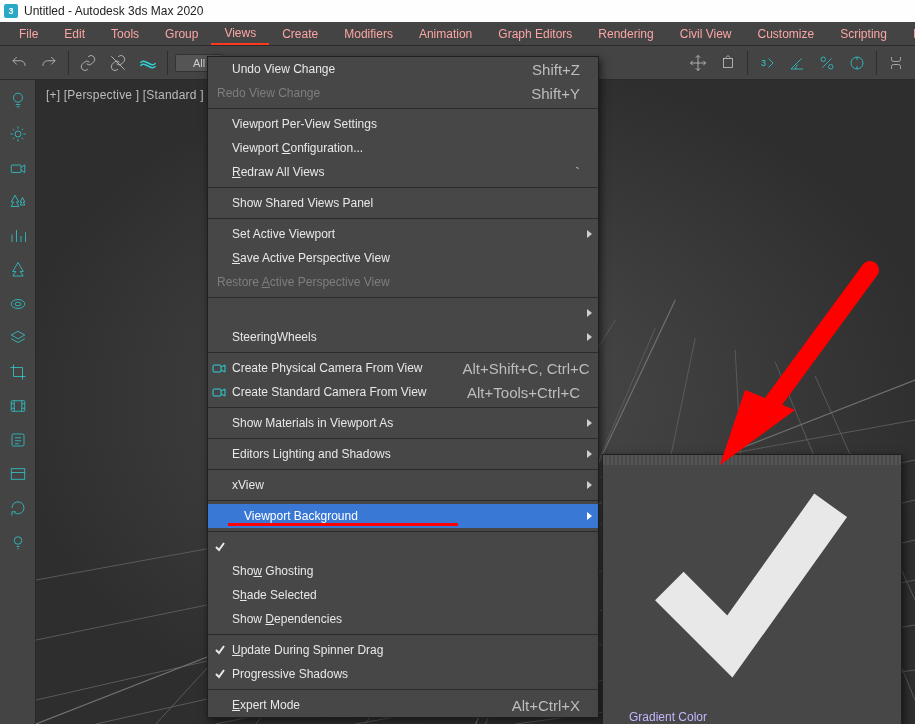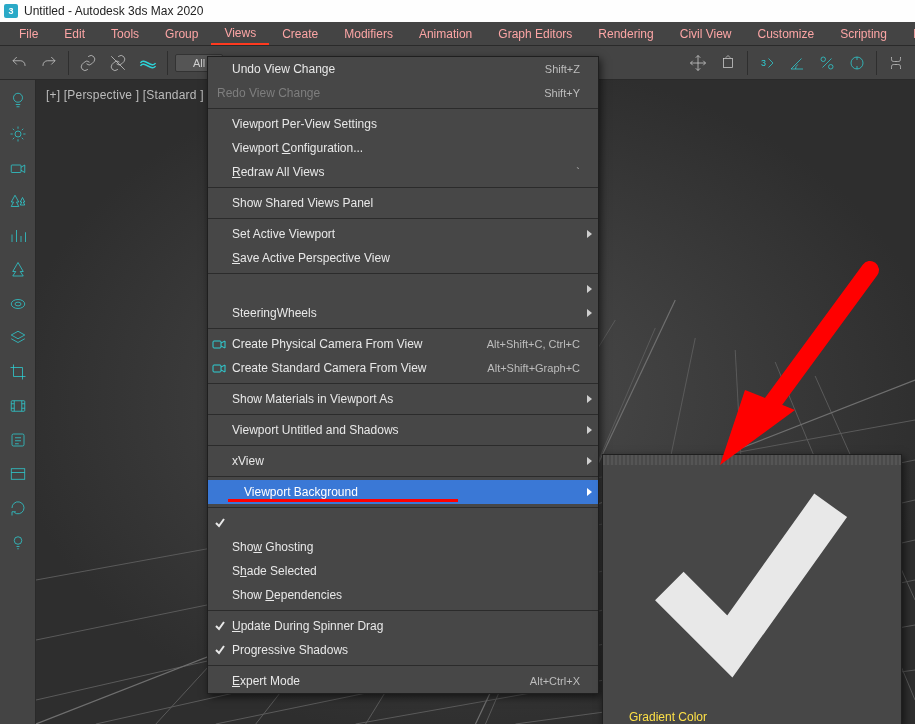--- a/index.html
+++ b/index.html
@@ -92,7 +92,7 @@
   .dropdown .dd-row.disabled { color: #7e7e7e; cursor: default; padding-left: 9px; }
   .dropdown .dd-row.highlight { background: #3a78d6; color: #fff; padding-left: 36px; }
   .dropdown .dd-row .label { flex: 1; }
-  .dropdown .dd-row .accel { color: #bdbdbd; margin-left: 40px; font-size: 11px; }
+  .dropdown .dd-row .accel { color: #bdbdbd; margin-left: 40px; font-size: 15px; }
   .dropdown .dd-row .chev {
     position: absolute; right: 6px; top: 8px; width: 0; height: 0;
     border-top: 4px solid transparent; border-bottom: 4px solid transparent;

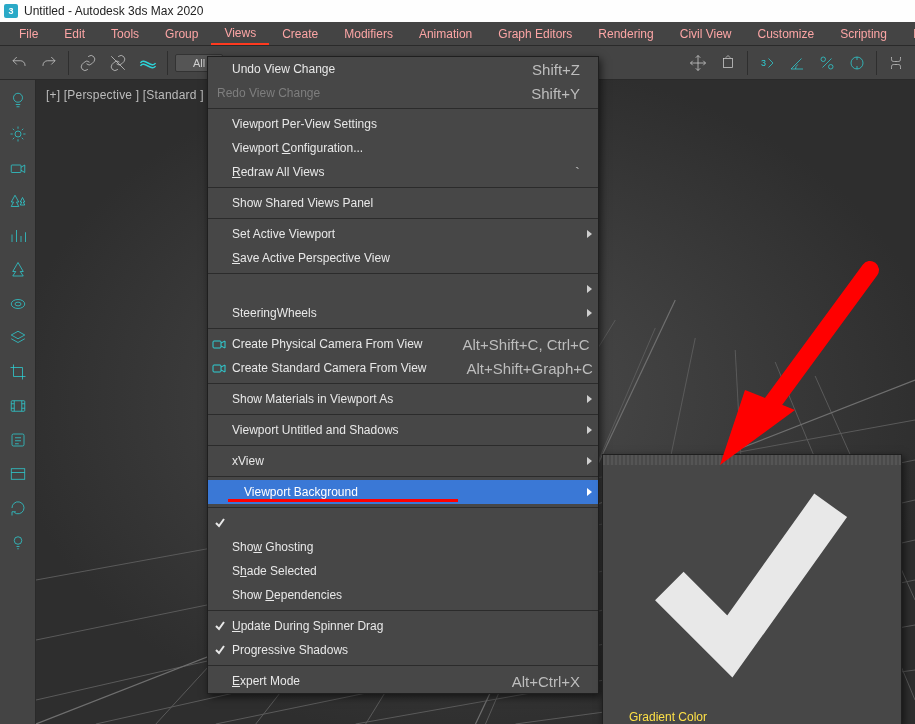--- a/index.html
+++ b/index.html
@@ -383,6 +383,9 @@
     <div class="dd-row">
       <span class="label"><u>S</u>ave Active Perspective View</span>
     </div>
+    <div class="dd-row disabled">
+      <span class="label">Restore <u>A</u>ctive Perspective View</span>
+    </div>
     <div class="dd-sep"></div>
     <div class="dd-row">
       <span class="chev"></span>

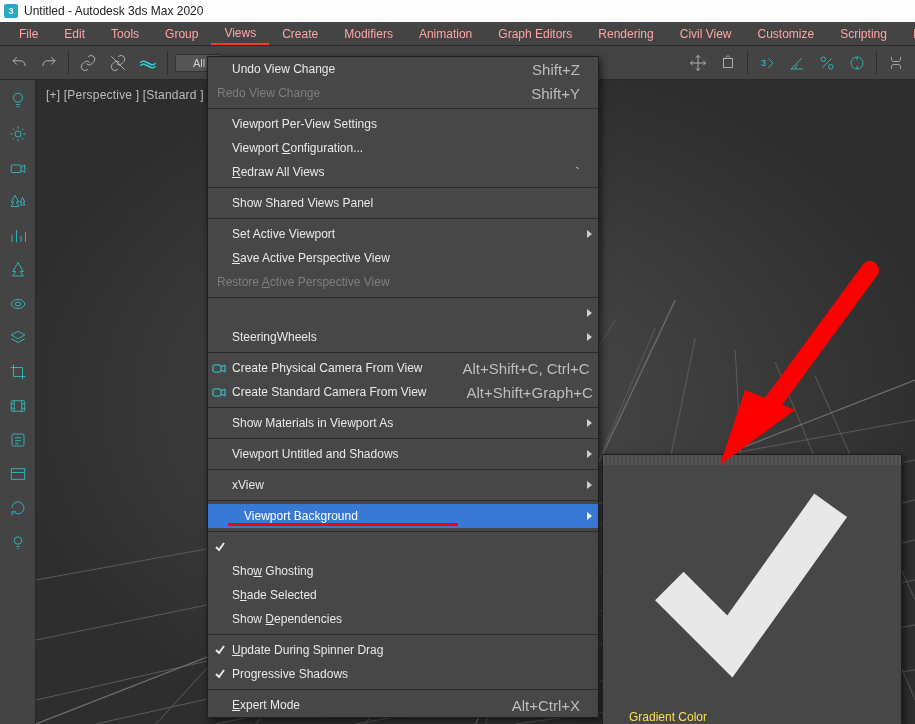--- a/index.html
+++ b/index.html
@@ -409,7 +409,7 @@
           <path d="M9 6l4-2v7l-4-2" fill="none" stroke="#2ed1d6"></path>
         </svg></span>
       <span class="label">Create Standard Camera From View</span>
-      <span class="accel">Alt+Shift+Graph+C</span>
+      <span class="accel">Alt+Tools+Ctrl+C</span>
     </div>
     <div class="dd-sep"></div>
     <div class="dd-row">

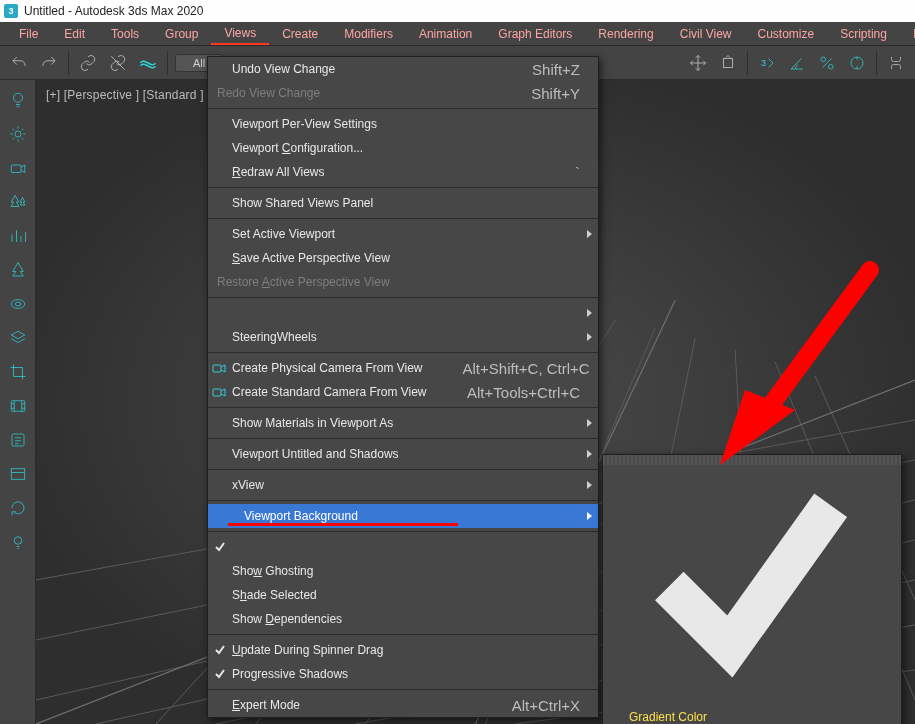--- a/index.html
+++ b/index.html
@@ -418,7 +418,7 @@
     </div>
     <div class="dd-sep"></div>
     <div class="dd-row">
-      <span class="label">Viewport Untitled and Shadows</span>
+      <span class="label">Editors Lighting and Shadows</span>
       <span class="chev"></span>
     </div>
     <div class="dd-sep"></div>

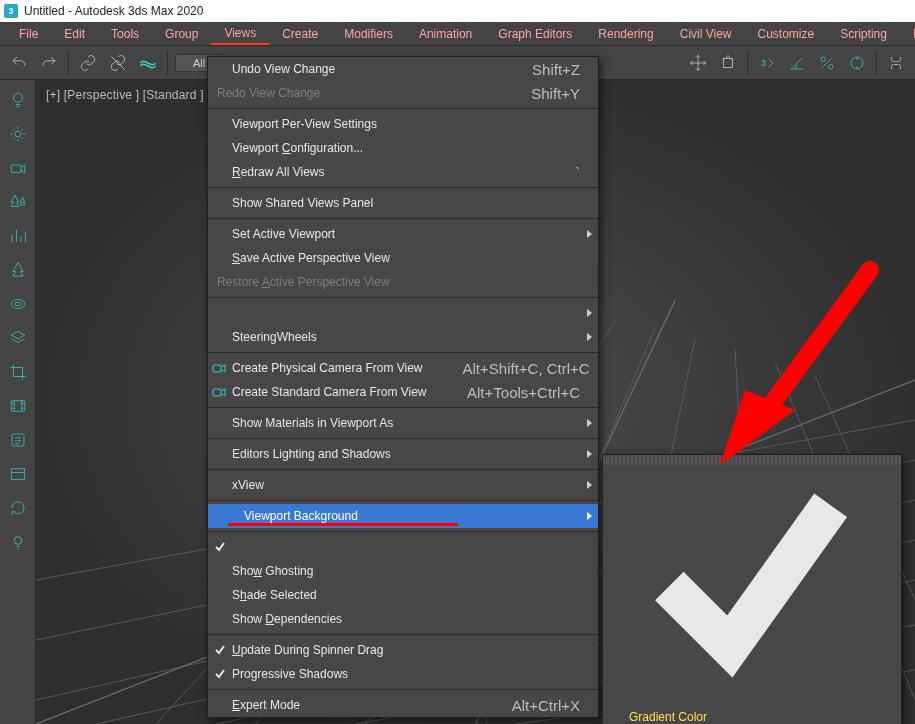--- a/index.html
+++ b/index.html
@@ -119,7 +119,7 @@
   .submenu {
     position: absolute; background: #474747; border: 1px solid #1f1f1f;
     box-shadow: 2px 3px 8px rgba(0,0,0,.6); z-index: 60;
-    color: #fde047; font-size: 12px;
+    color: #c4b5fd; font-size: 12px;
   }
   .submenu .sm-titlebar {
     height: 10px; background: repeating-linear-gradient(90deg,#555,#555 2px,#4a4a4a 2px,#4a4a4a 4px);

